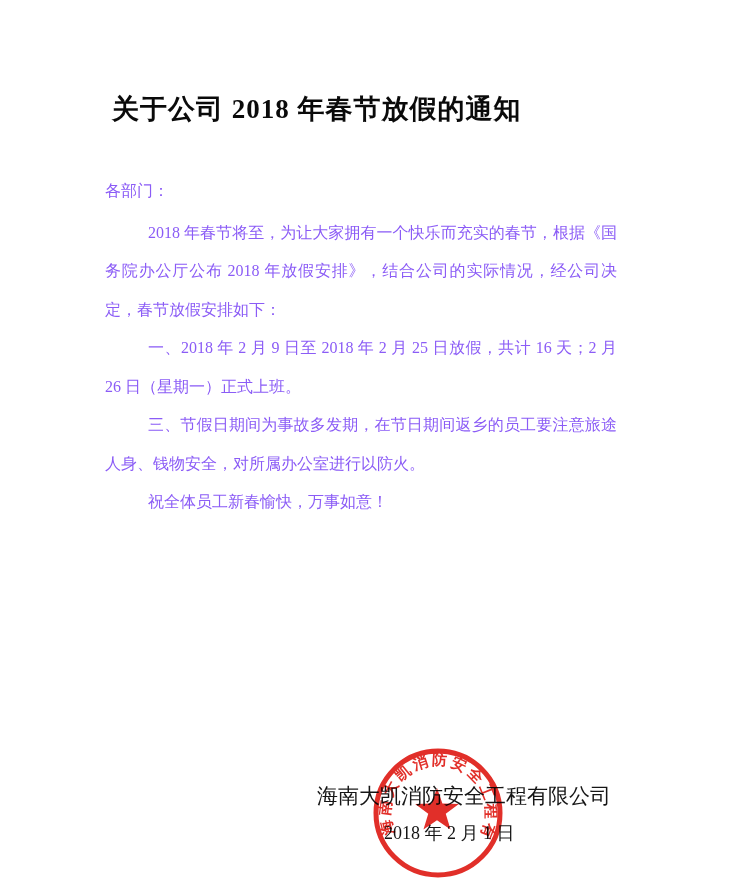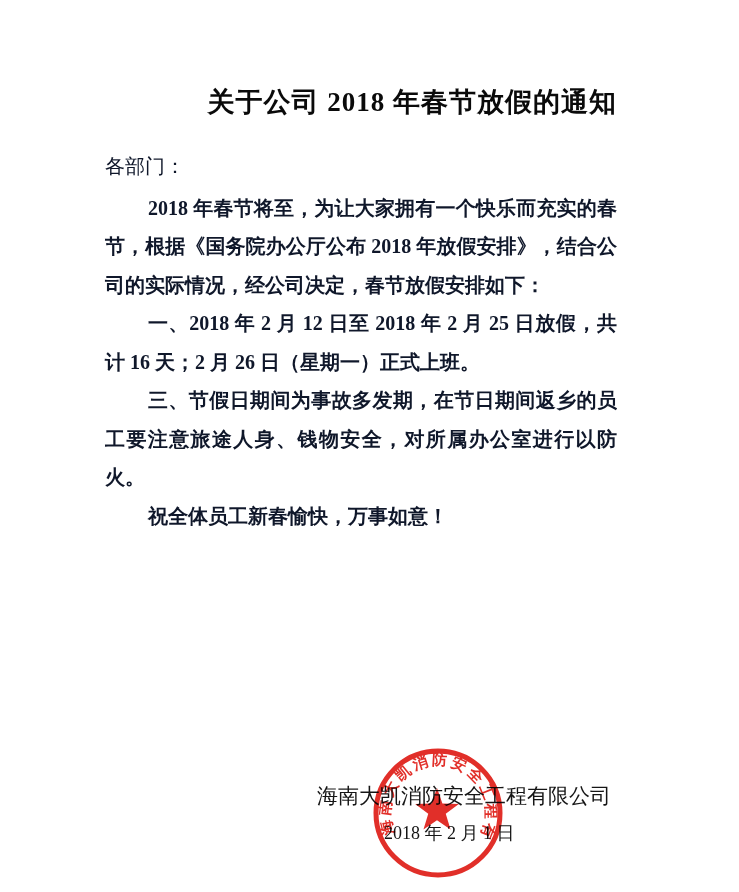--- a/index.html
+++ b/index.html
@@ -21,8 +21,8 @@
     top: 84px;
     left: 105px;
     width: 512px;
-    margin: 0;
-    text-align: right;
+    margin: 7px;
+    text-align: left;
     font-size: 27px;
     font-weight: bold;
     letter-spacing: 1px;

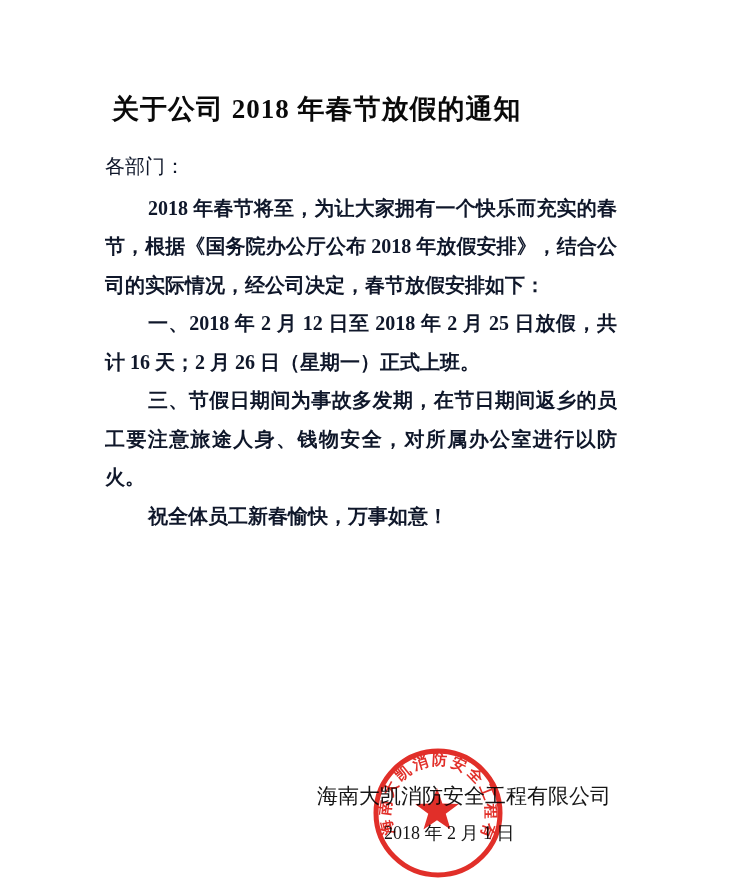--- a/index.html
+++ b/index.html
@@ -30,13 +30,13 @@
   }
   .content {
     position: absolute;
-    top: 147px;
+    top: 172px;
     left: 105px;
     width: 512px;
-    font-size: 20px;
+    font-size: 16px;
     line-height: 38.5px;
     text-align: justify;
-    color: #0f172a;
+    color: #8b5cf6;
   }
   .content p {
     margin: 0;

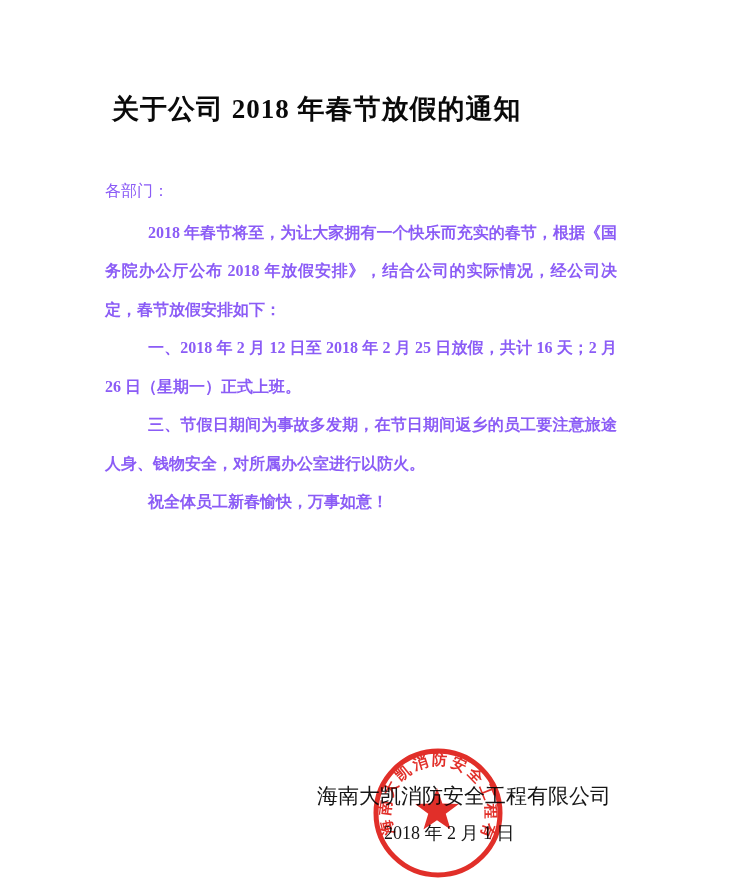--- a/index.html
+++ b/index.html
@@ -48,7 +48,6 @@
   }
   .body-para {
     text-indent: 43px;
-    font-weight: bold;
   }
   .signature-company {
     position: absolute;

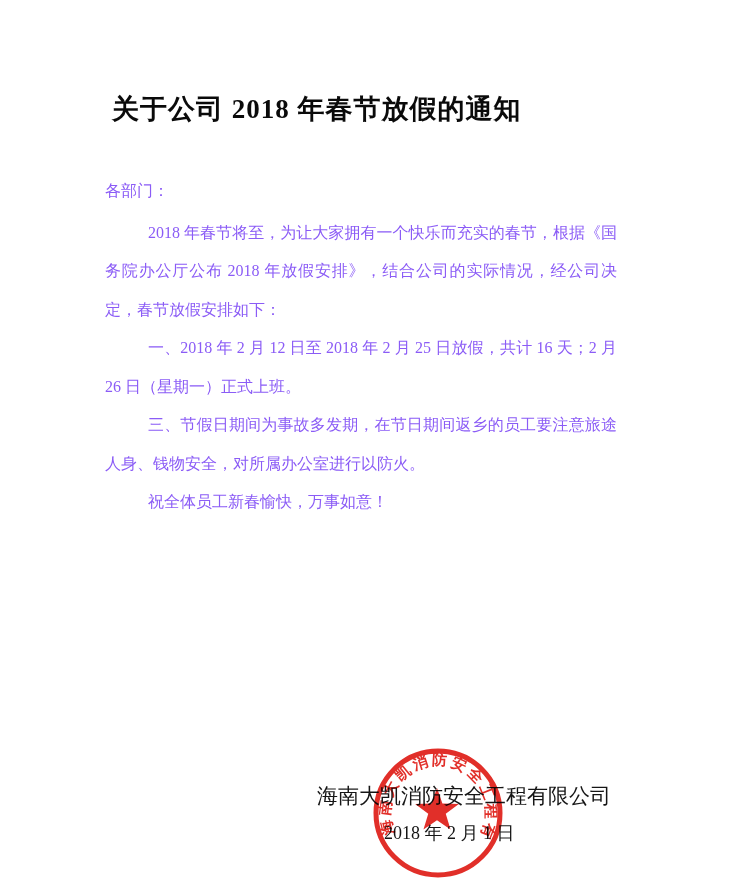--- a/index.html
+++ b/index.html
@@ -91,7 +91,7 @@
   <div class="content">
     <p class="salutation">各部门：</p>
     <p class="body-para">2018 年春节将至，为让大家拥有一个快乐而充实的春节，根据《国务院办公厅公布 2018 年放假安排》，结合公司的实际情况，经公司决定，春节放假安排如下：</p>
-    <p class="body-para">一、2018 年 2 月 12 日至 2018 年 2 月 25 日放假，共计 16 天；2 月 26 日（星期一）正式上班。</p>
+    <p class="body-para">一、2018 年 2 月 9 日至 2018 年 2 月 25 日放假，共计 16 天；2 月 26 日（星期一）正式上班。</p>
     <p class="body-para">三、节假日期间为事故多发期，在节日期间返乡的员工要注意旅途人身、钱物安全，对所属办公室进行以防火。</p>
     <p class="body-para">祝全体员工新春愉快，万事如意！</p>
   </div>

